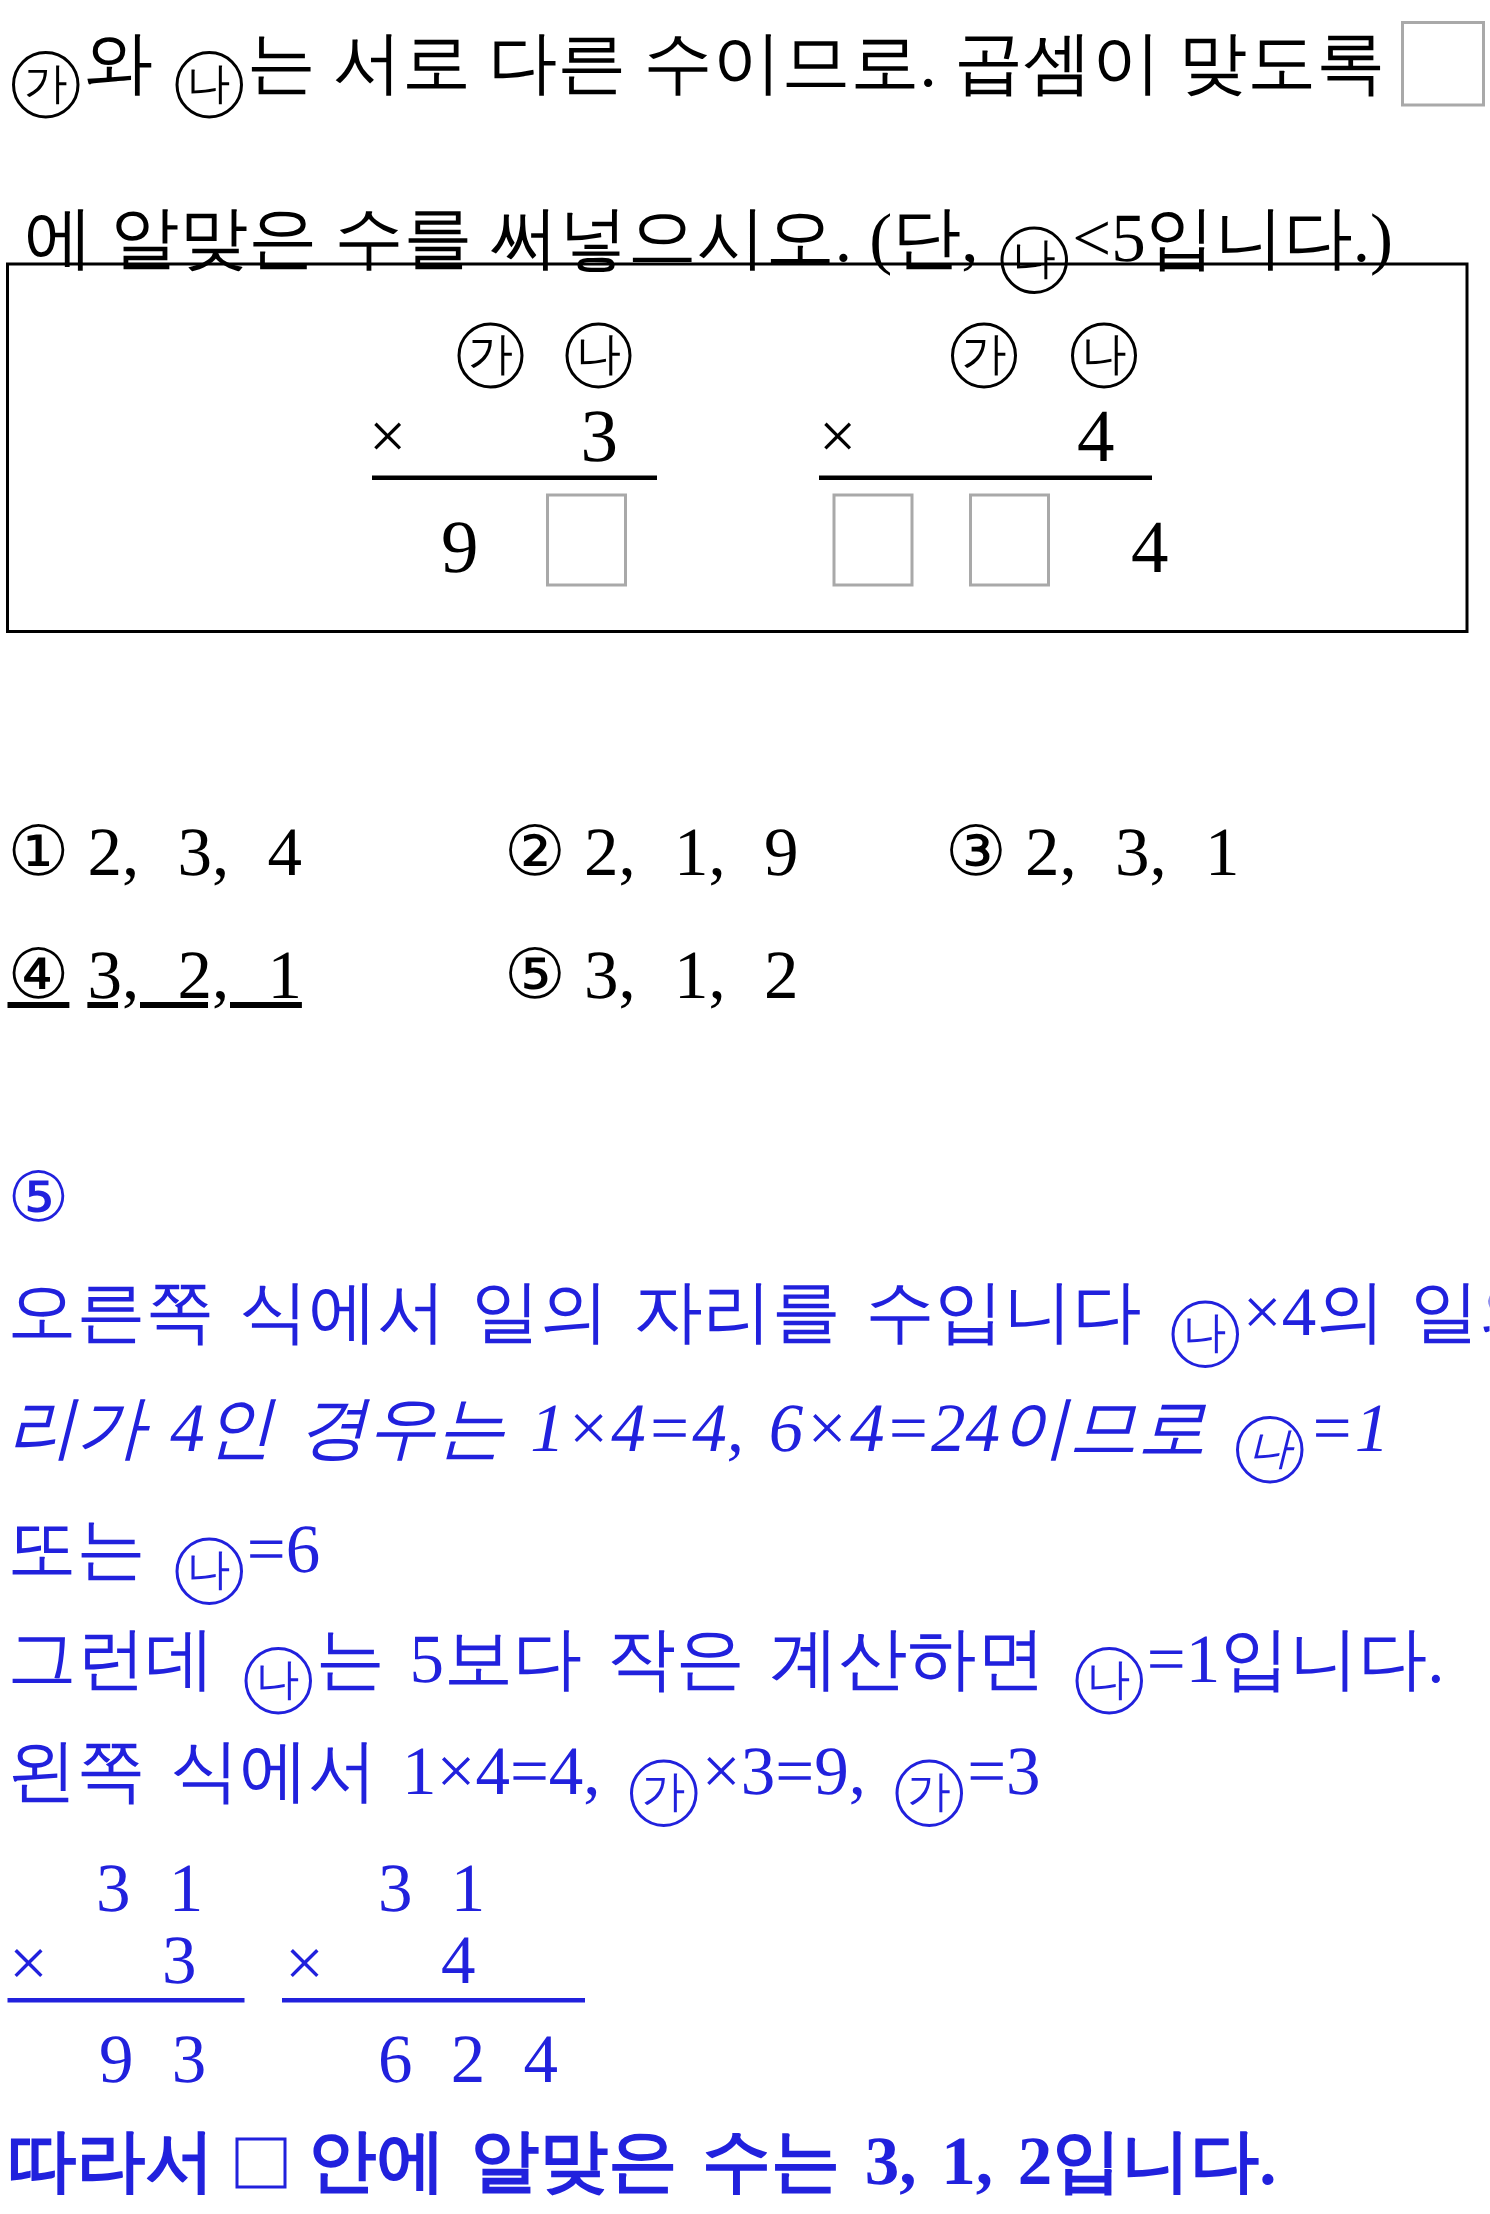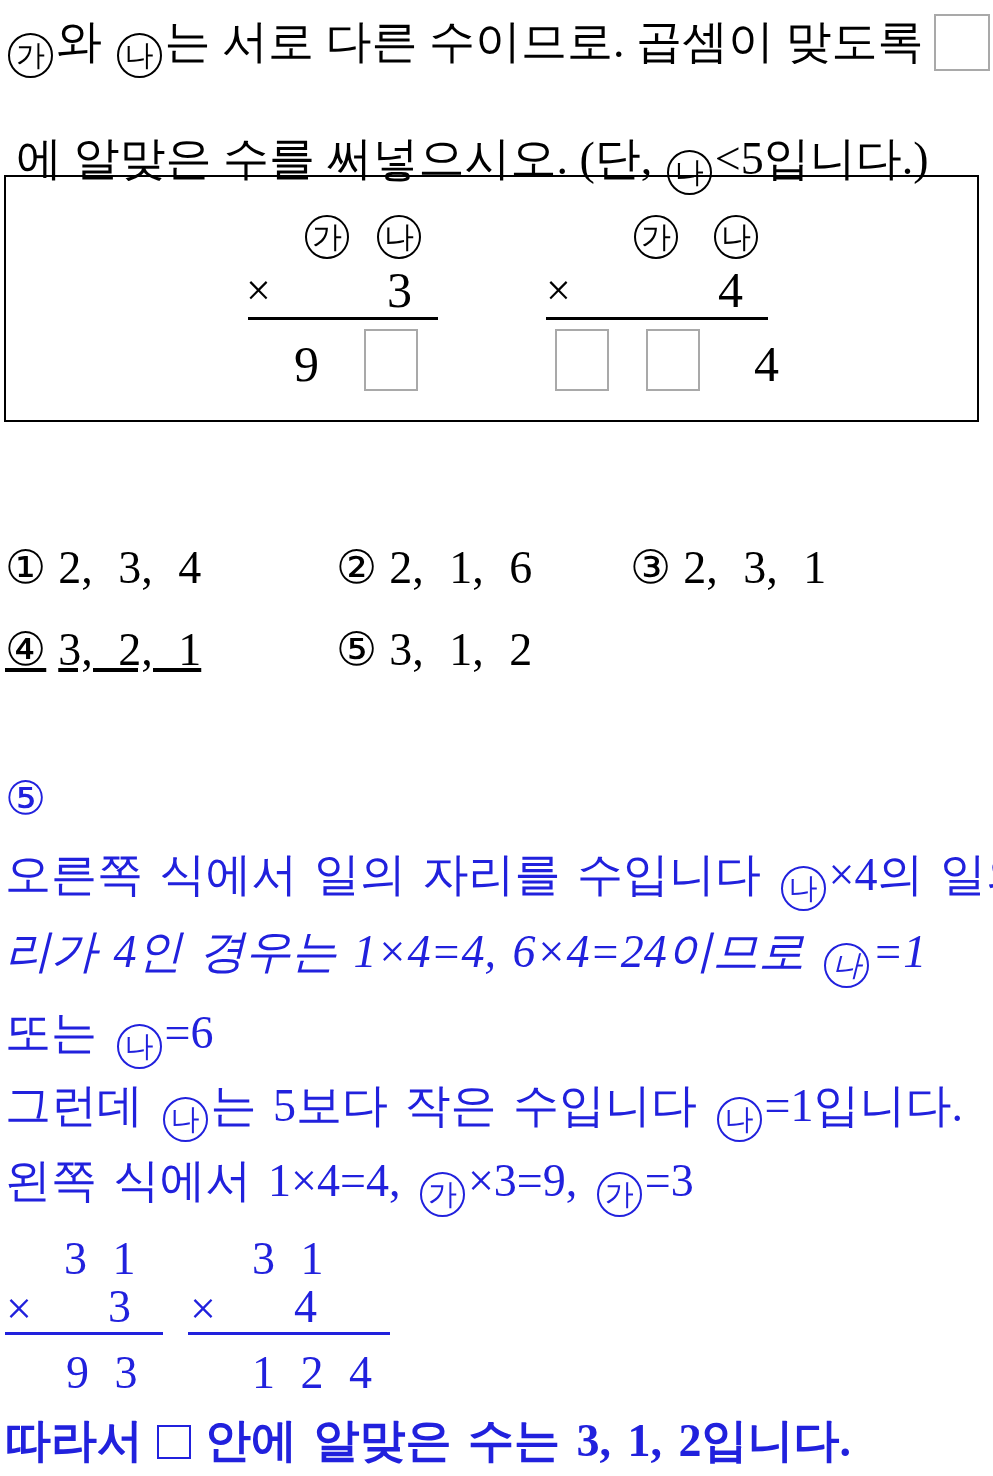--- a/index.html
+++ b/index.html
@@ -74,7 +74,7 @@
   <span class="cnum">①</span><span class="vals">2, 3, 4</span>
 </div>
 <div class="abs choice" style="left:336px;top:540px;">
-  <span class="cnum">②</span><span class="vals">2, 1, 6</span>
+  <span class="cnum">②</span><span class="vals">2, 1, 9</span>
 </div>
 <div class="abs choice" style="left:630px;top:540px;">
   <span class="cnum">③</span><span class="vals">2, 3, 1</span>

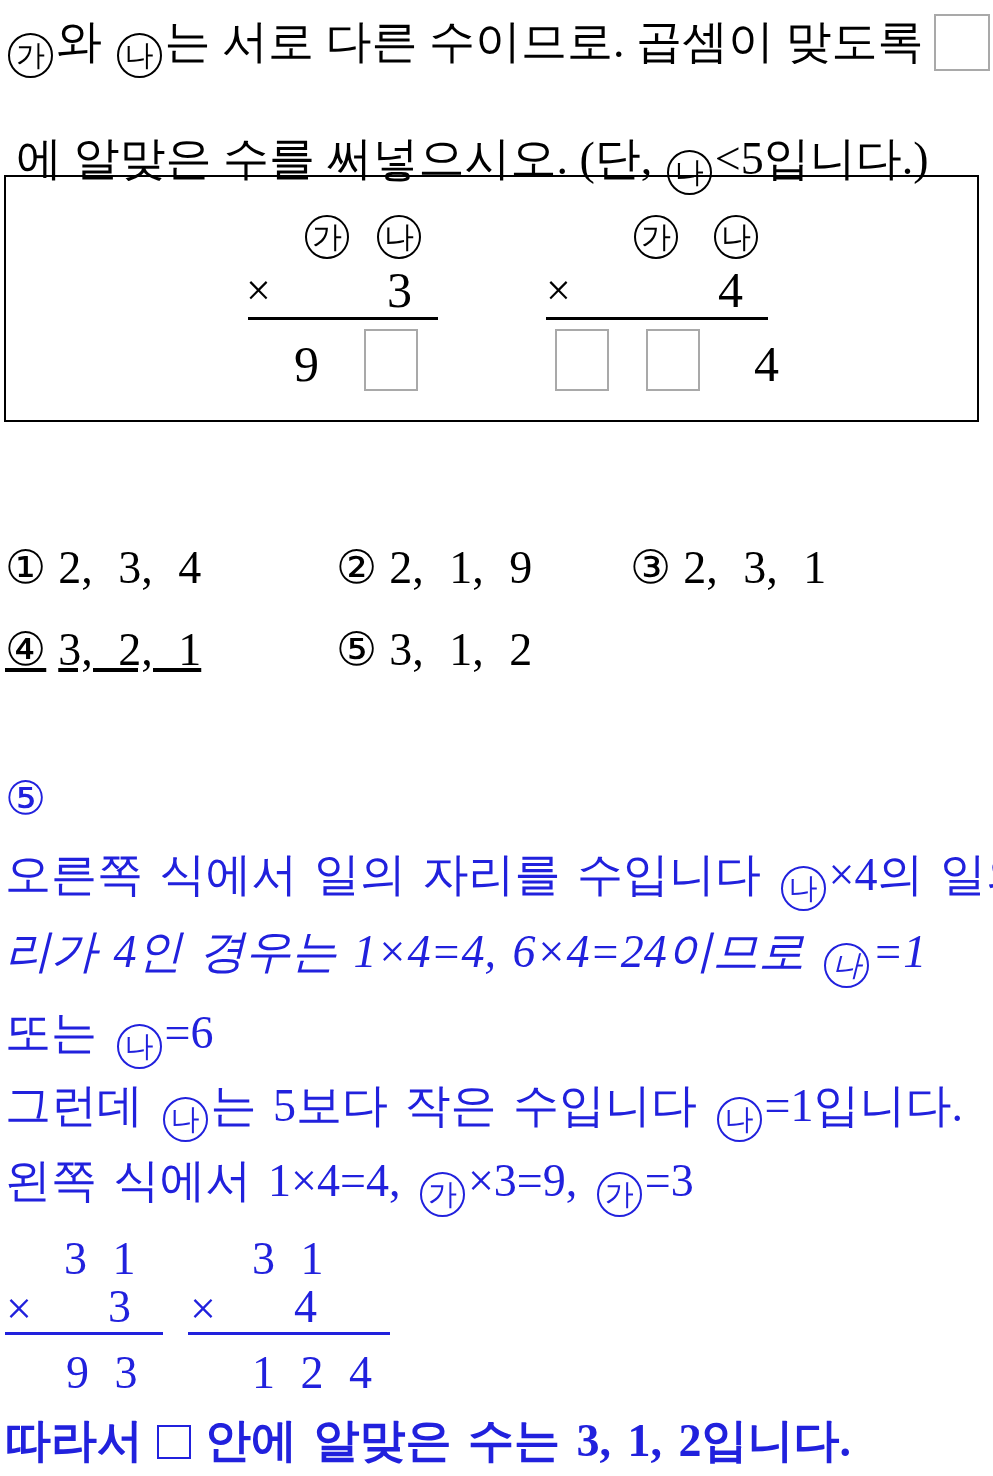--- a/index.html
+++ b/index.html
@@ -98,7 +98,7 @@
   <span>또는 </span><span class="circ">나</span><span>=6</span>
 </div>
 <div class="abs kline blue ans" style="left:5px;top:1083px;">
-  <span>그런데 </span><span class="circ">나</span><span>는 5보다 작은 수입니다 </span><span class="circ">나</span><span>=1입니다.</span>
+  <span>그런데 </span><span class="circ">나</span><span>는 5보다 작은 계산하면 </span><span class="circ">나</span><span>=1입니다.</span>
 </div>
 <div class="abs kline blue ans" style="left:5px;top:1158px;text-align:right;">
   <span>왼쪽 식에서 1×4=4, </span><span class="circ">가</span><span>×3=9, </span><span class="circ">가</span><span>=3</span>

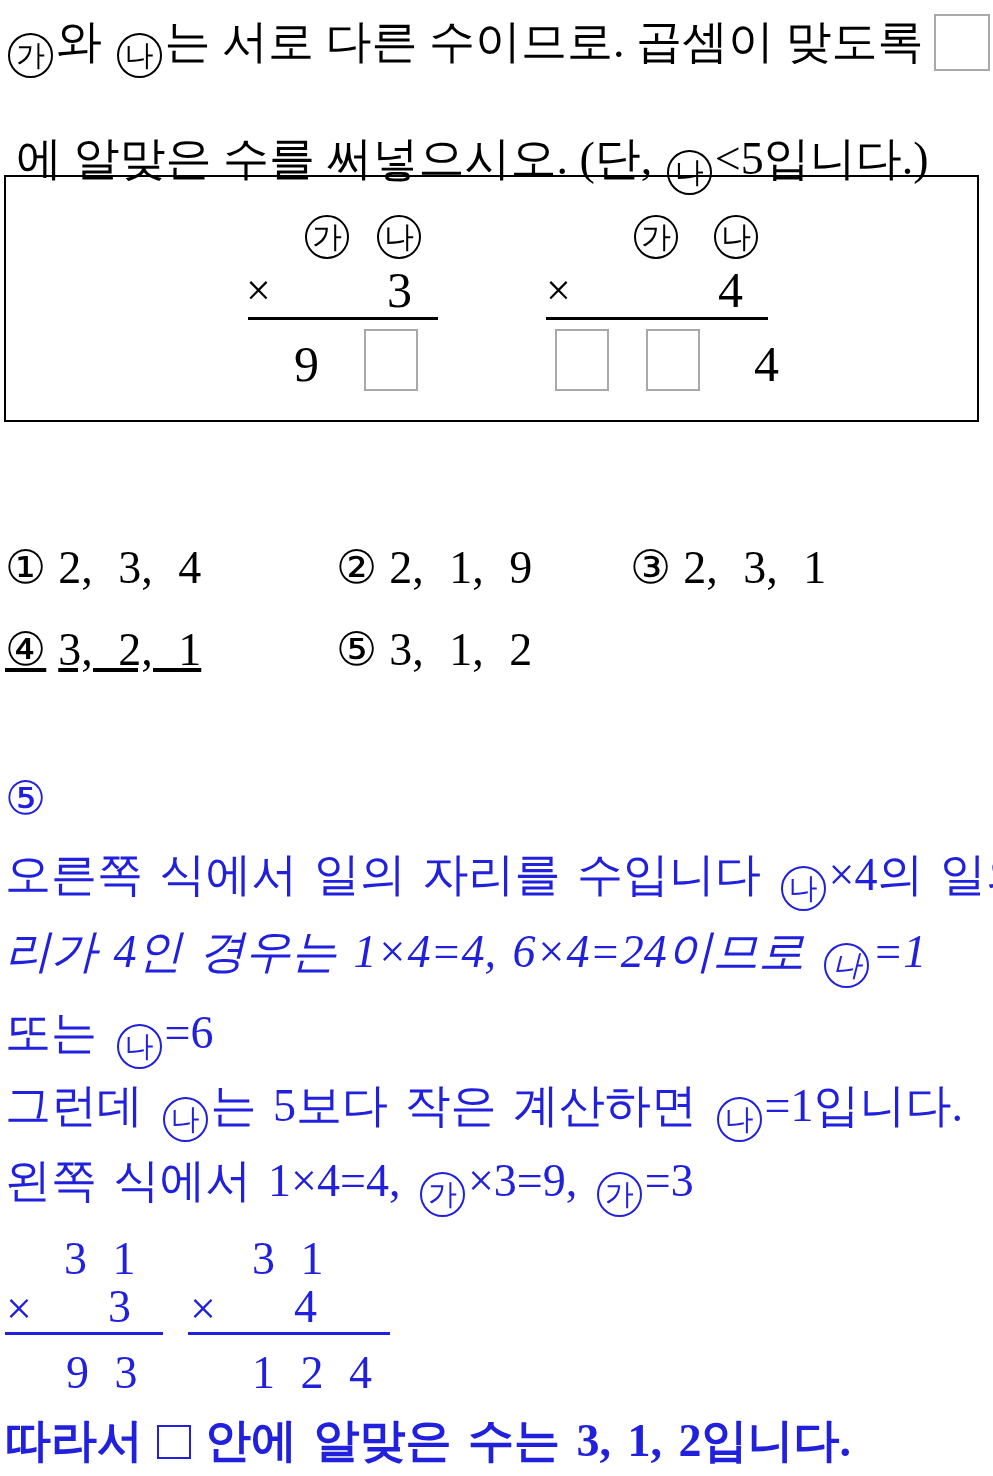--- a/index.html
+++ b/index.html
@@ -116,7 +116,7 @@
   <span class="abs wnum" style="left:190px;top:1286px;">×</span>
   <span class="abs wnum" style="left:294px;top:1284px;">4</span>
   <div class="abs rule bl" style="left:188px;top:1332px;width:202px;"></div>
-  <span class="abs wnum" style="left:252px;top:1350px;">1 2 4</span>
+  <span class="abs wnum" style="left:252px;top:1350px;">6 2 4</span>
 </div>
 
 <div class="abs kline blue ans" style="left:5px;top:1418px;font-weight:bold;">

